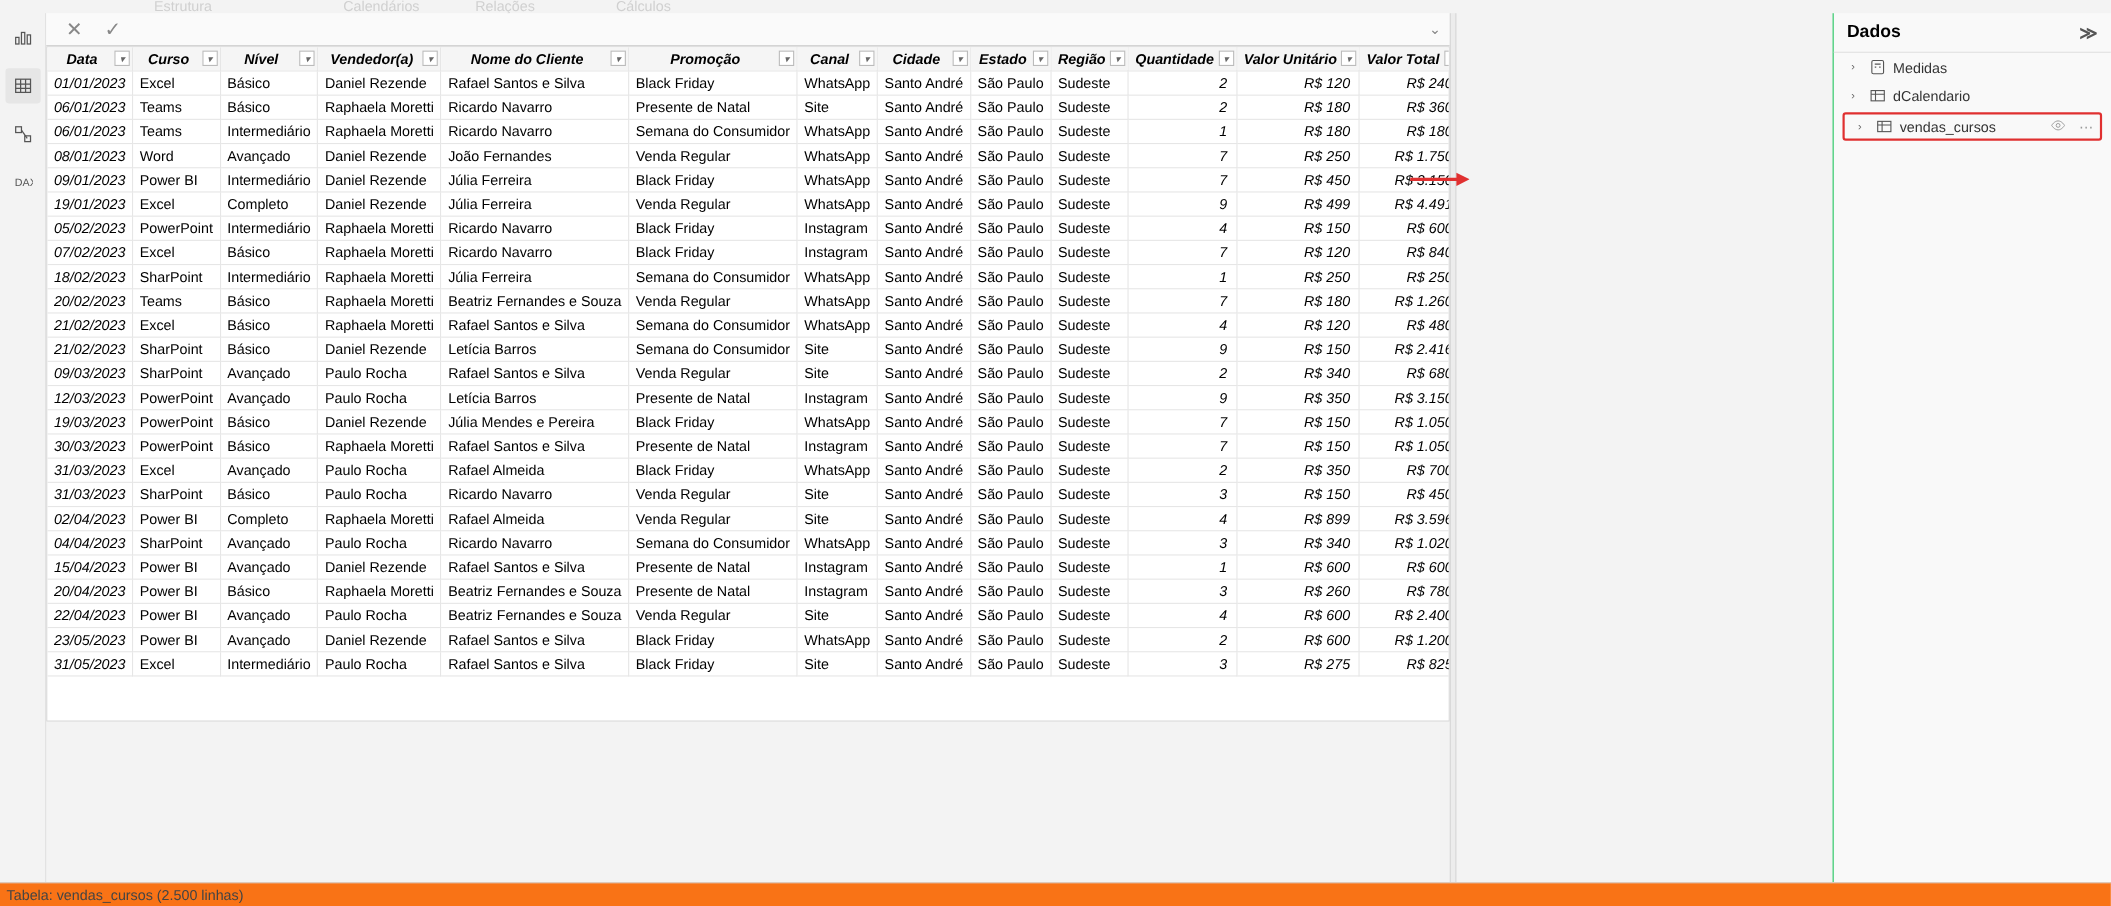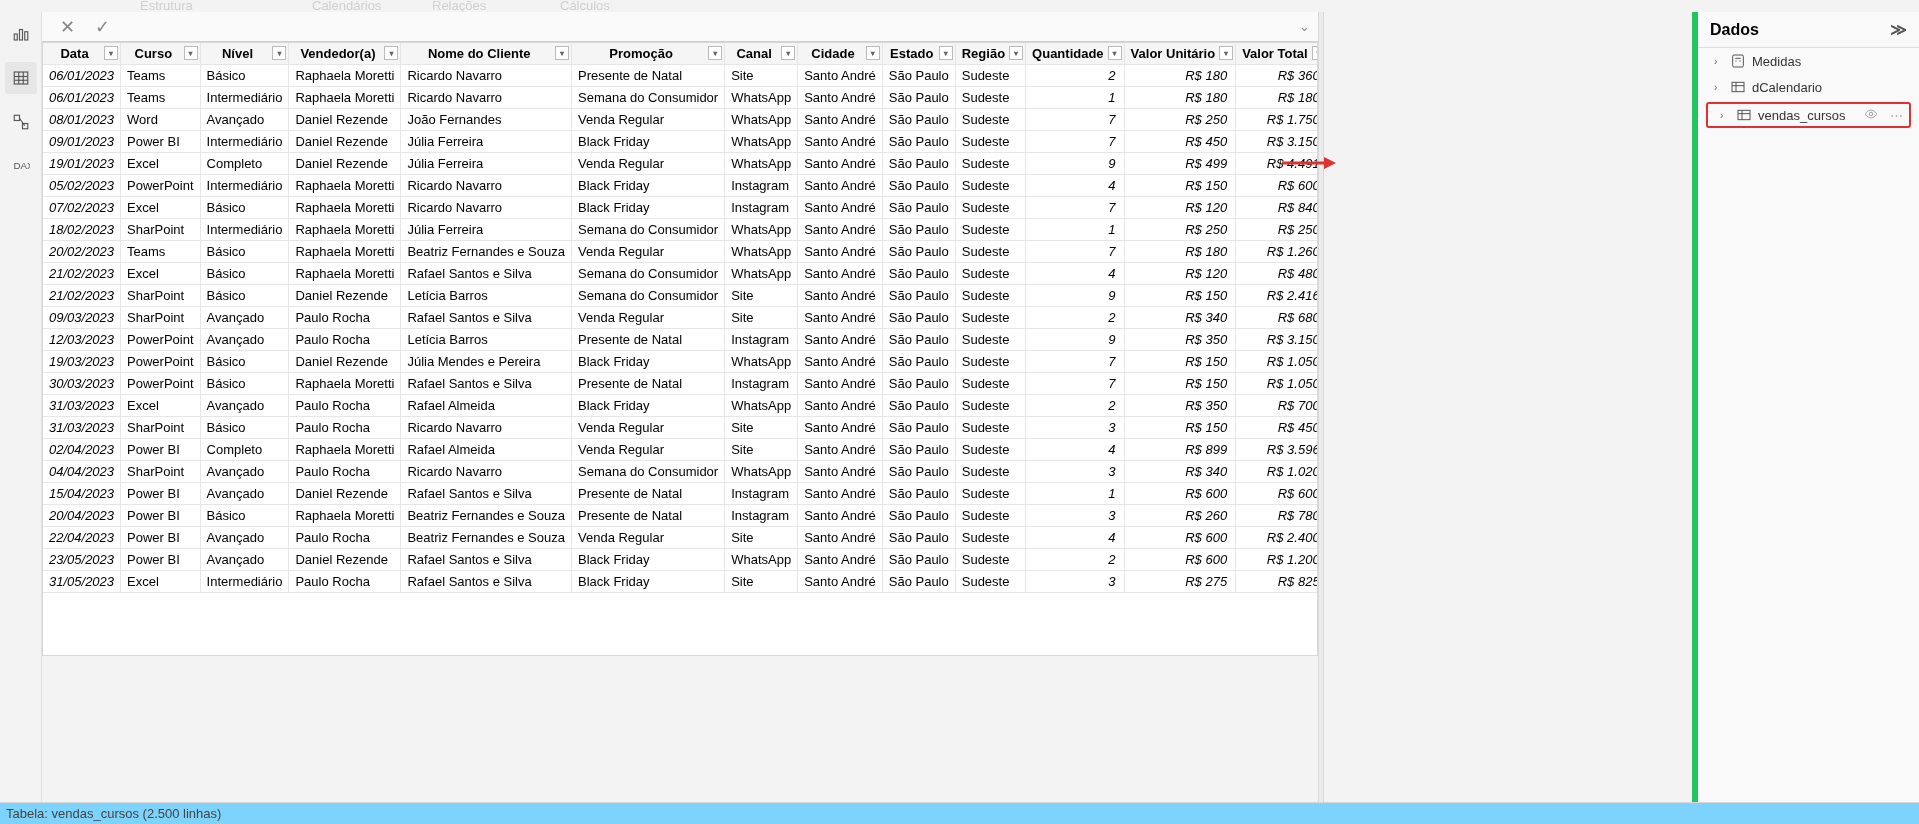--- a/index.html
+++ b/index.html
@@ -37,7 +37,7 @@
 .status-bar { position:absolute; left:0; bottom:0; width:1919px; height:22px; background:#7dd3fc; border-top:1px solid #d8d8d8; padding-left:6px; display:flex; align-items:center; color:#444; font-size:12px; }
 
 
-.data-panel { position:absolute; right:0; top:12px; width:227px; height:790px; background:#f9f9f9; border-left:6px solid #22c55e; }
+.data-panel { position:absolute; right:0; top:12px; width:253px; height:790px; background:#f9f9f9; border-left:1px solid #22c55e; }
 .dp-header { height:36px; display:flex; align-items:center; justify-content:space-between; padding:0 12px; border-bottom:1px solid #e0e0e0; }
 .dp-header span { font-weight:600; font-size:16px; }
 .dp-header .dbl-chev { font-size:16px; color:#555; cursor:pointer; }

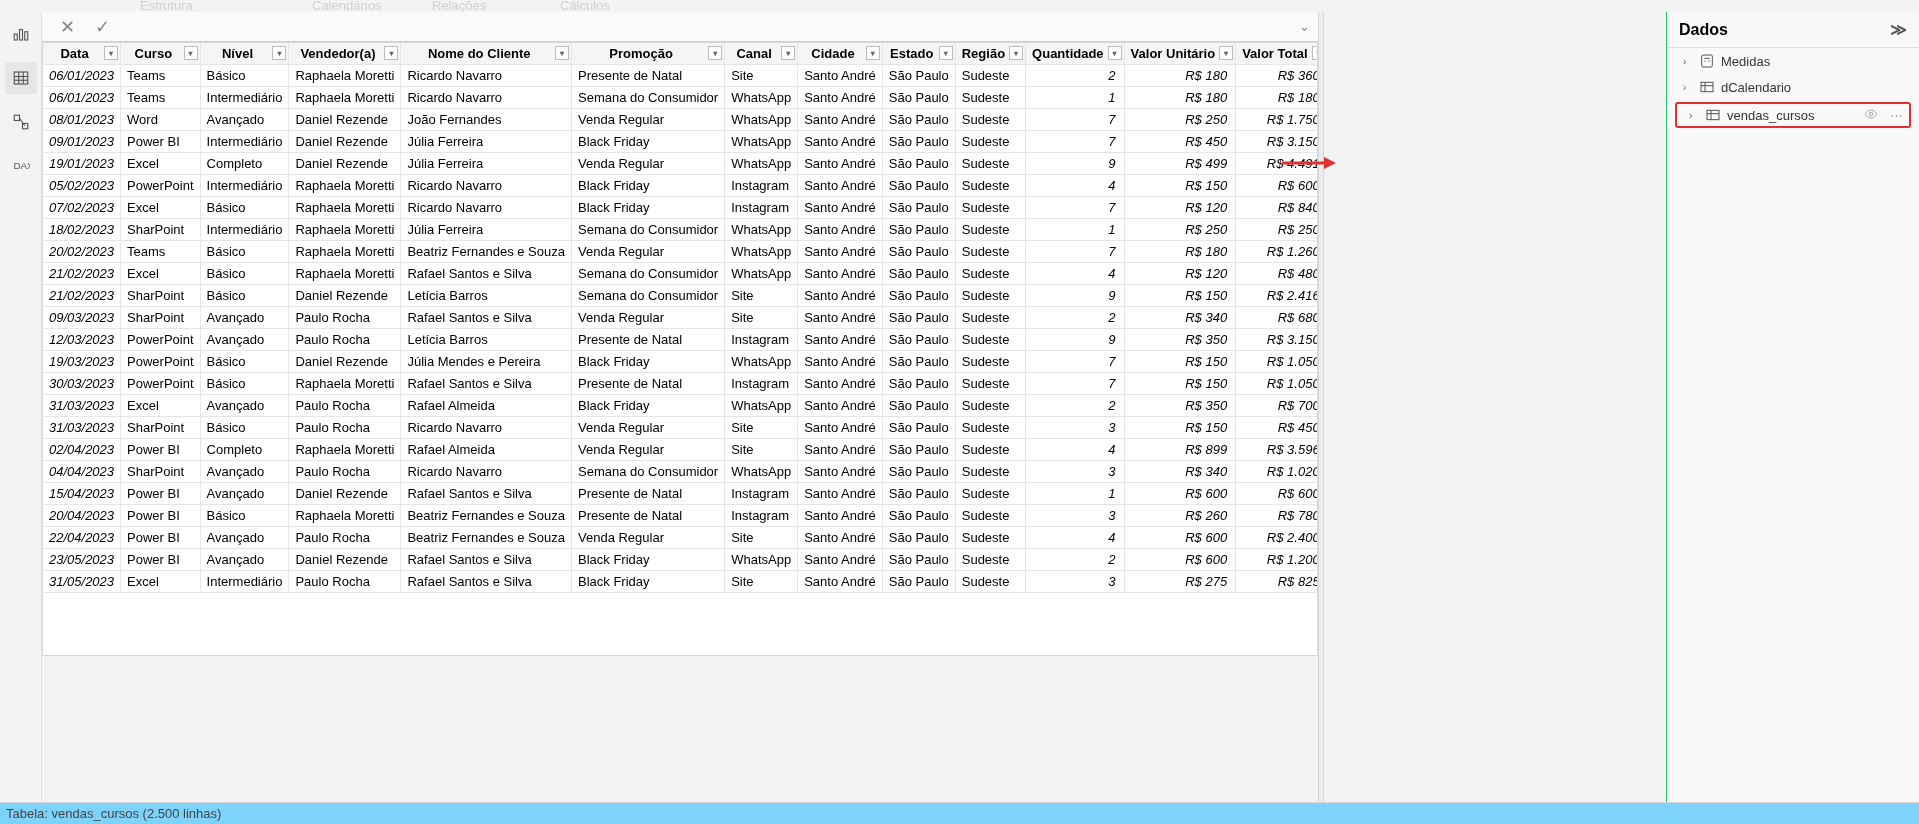--- a/index.html
+++ b/index.html
@@ -24,7 +24,7 @@
 .table-wrap { position:absolute; left:42px; top:42px; width:1276px; height:614px; overflow:hidden; background:#fff; border:1px solid #d8d8d8; }
 table { border-collapse:collapse; width:100%; }
 th, td { border-right:1px solid #e6e6e6; border-bottom:1px solid #e6e6e6; padding:3px 6px; white-space:nowrap; overflow:hidden; height:21px; }
-th { background:#f5f5f5; font-weight:600; text-align:center; position:relative; padding-right:20px; }
+th { background:#f5f5f5; font-weight:600; text-align:center; position:relative; padding-right:20px;font-style:italic; }
 th .dd { position:absolute; right:2px; top:3px; width:14px; height:14px; border:1px solid #bbb; display:flex; align-items:center; justify-content:center; font-size:8px; color:#666; background:#fff; cursor:pointer; }
 td.italic { font-style:italic; }
 td.num { text-align:right; font-style:italic; padding-right:8px; }

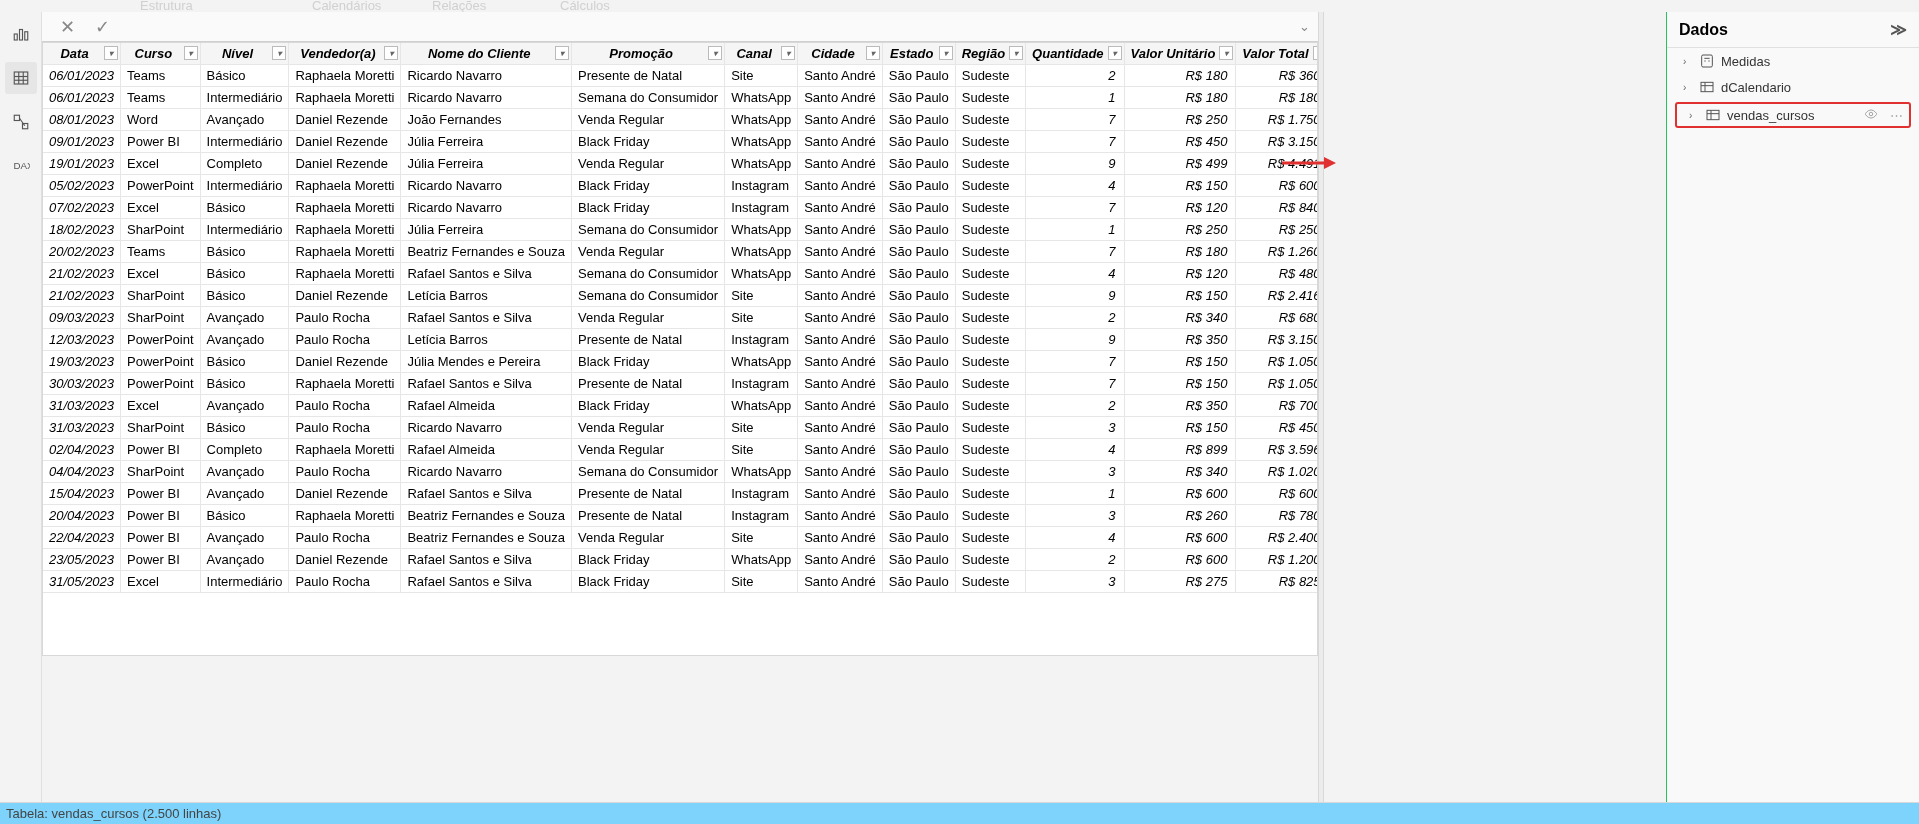--- a/index.html
+++ b/index.html
@@ -128,6 +128,21 @@
         </tr>
       </thead>
     <tbody id="body-rows">
+        <tr>
+          <td class="col-data italic">01/01/2023</td>
+          <td class="col-curso">Excel</td>
+          <td class="col-nivel">Básico</td>
+          <td class="col-vend">Daniel Rezende</td>
+          <td class="col-nome">Rafael Santos e Silva</td>
+          <td class="col-promo">Black Friday</td>
+          <td class="col-canal">WhatsApp</td>
+          <td class="col-cidade">Santo André</td>
+          <td class="col-estado">São Paulo</td>
+          <td class="col-regiao">Sudeste</td>
+          <td class="col-quant num">2</td>
+          <td class="col-valu num">R$ 120</td>
+          <td class="col-valt num">R$ 240</td>
+        </tr>
         <tr>
           <td class="col-data italic">06/01/2023</td>
           <td class="col-curso">Teams</td>

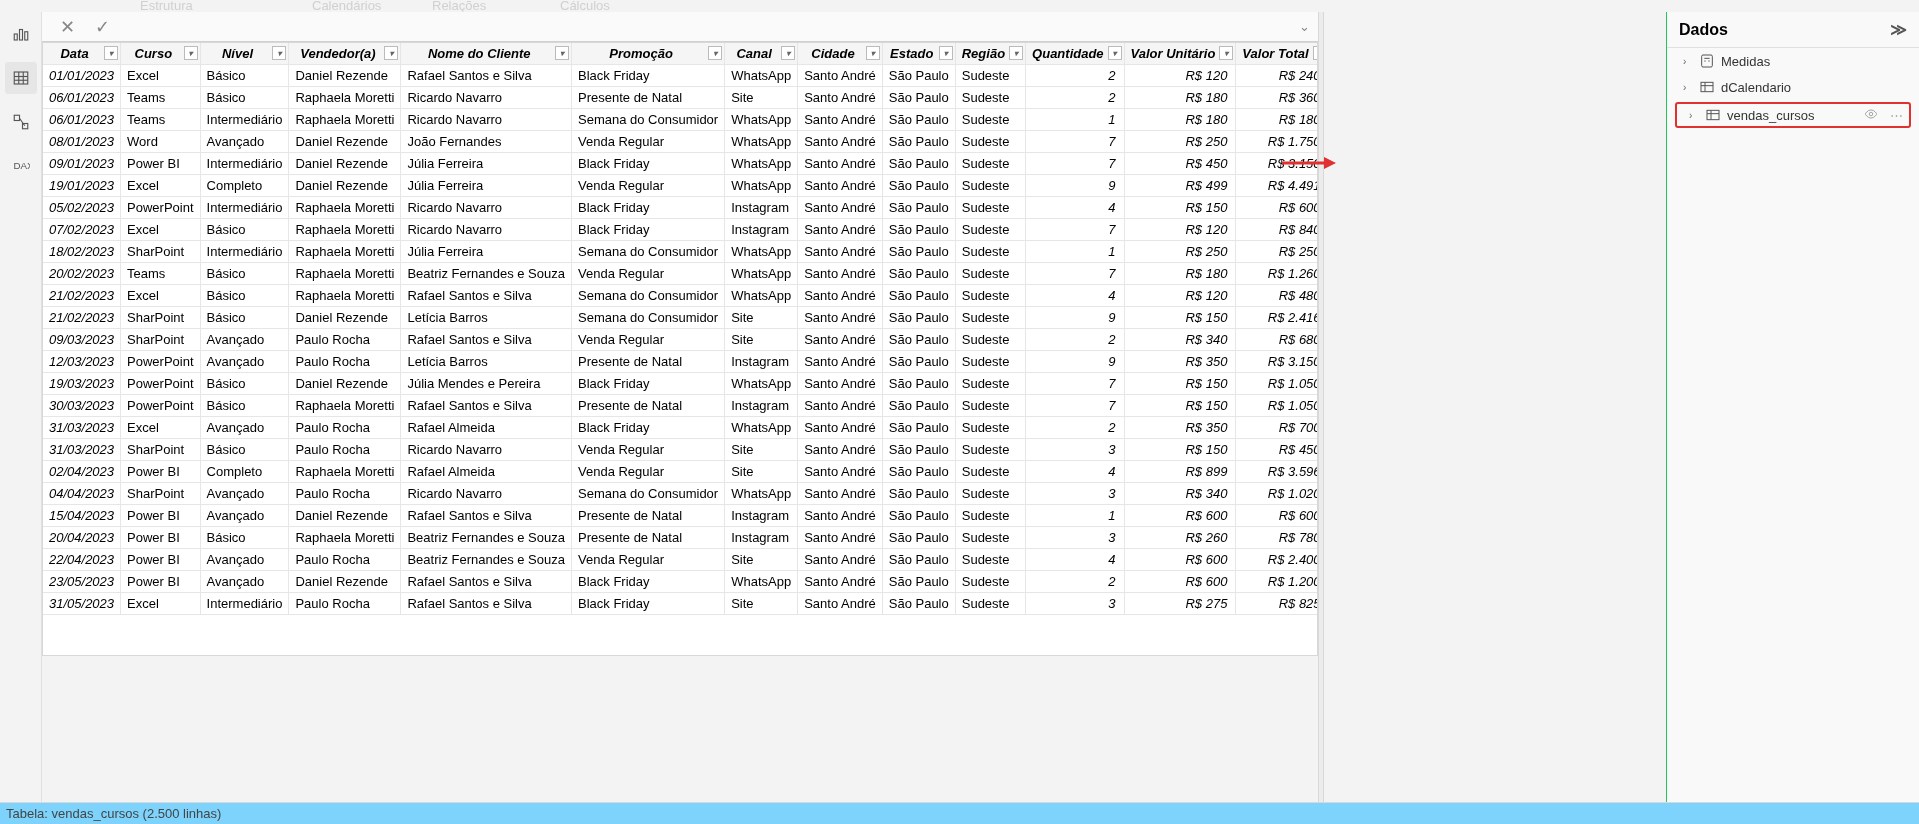--- a/index.html
+++ b/index.html
@@ -34,7 +34,7 @@
 .col-estado{width:66px;} .col-regiao{width:66px;} .col-quant{width:90px;} .col-valu{width:108px;} .col-valt{width:92px;}
 
 
-.status-bar { position:absolute; left:0; bottom:0; width:1919px; height:22px; background:#7dd3fc; border-top:1px solid #d8d8d8; padding-left:6px; display:flex; align-items:center; color:#444; font-size:12px; }
+.status-bar { position:absolute; left:0; bottom:0; width:1919px; height:22px; background:#f97316; border-top:1px solid #d8d8d8; padding-left:6px; display:flex; align-items:center; color:#444; font-size:12px; }
 
 
 .data-panel { position:absolute; right:0; top:12px; width:253px; height:790px; background:#f9f9f9; border-left:1px solid #22c55e; }

